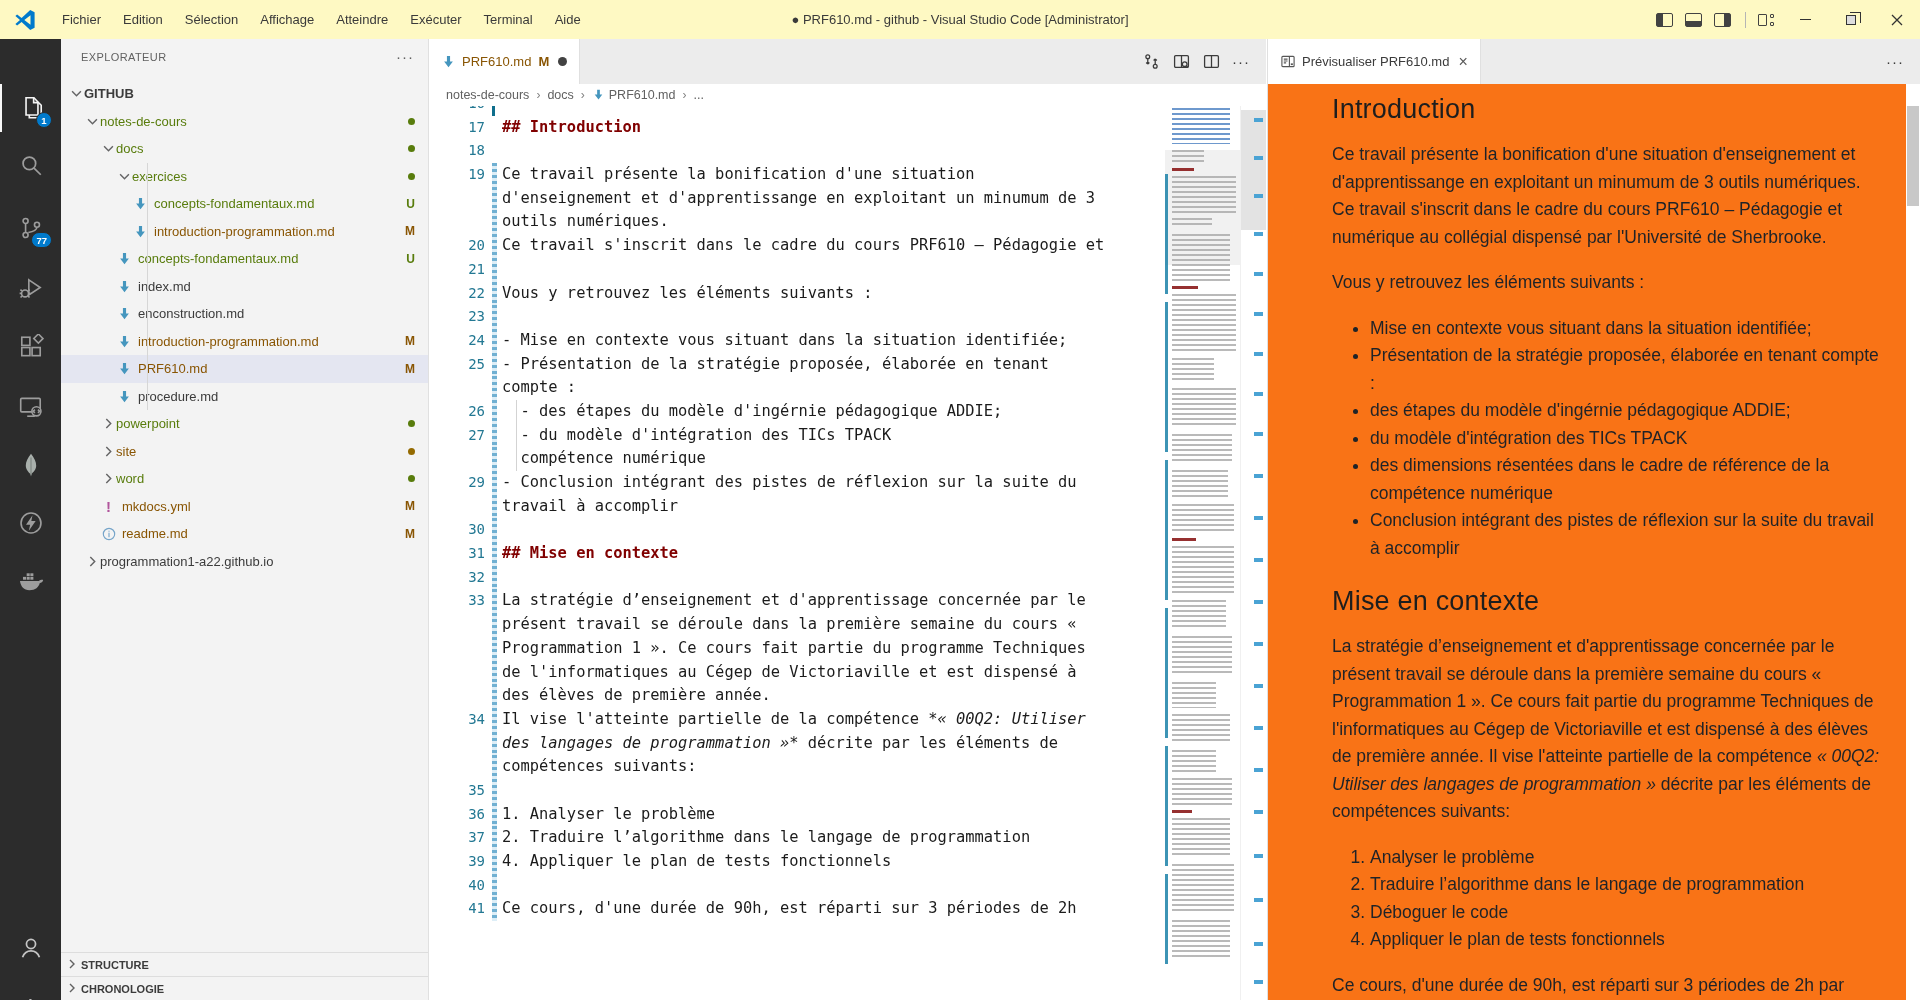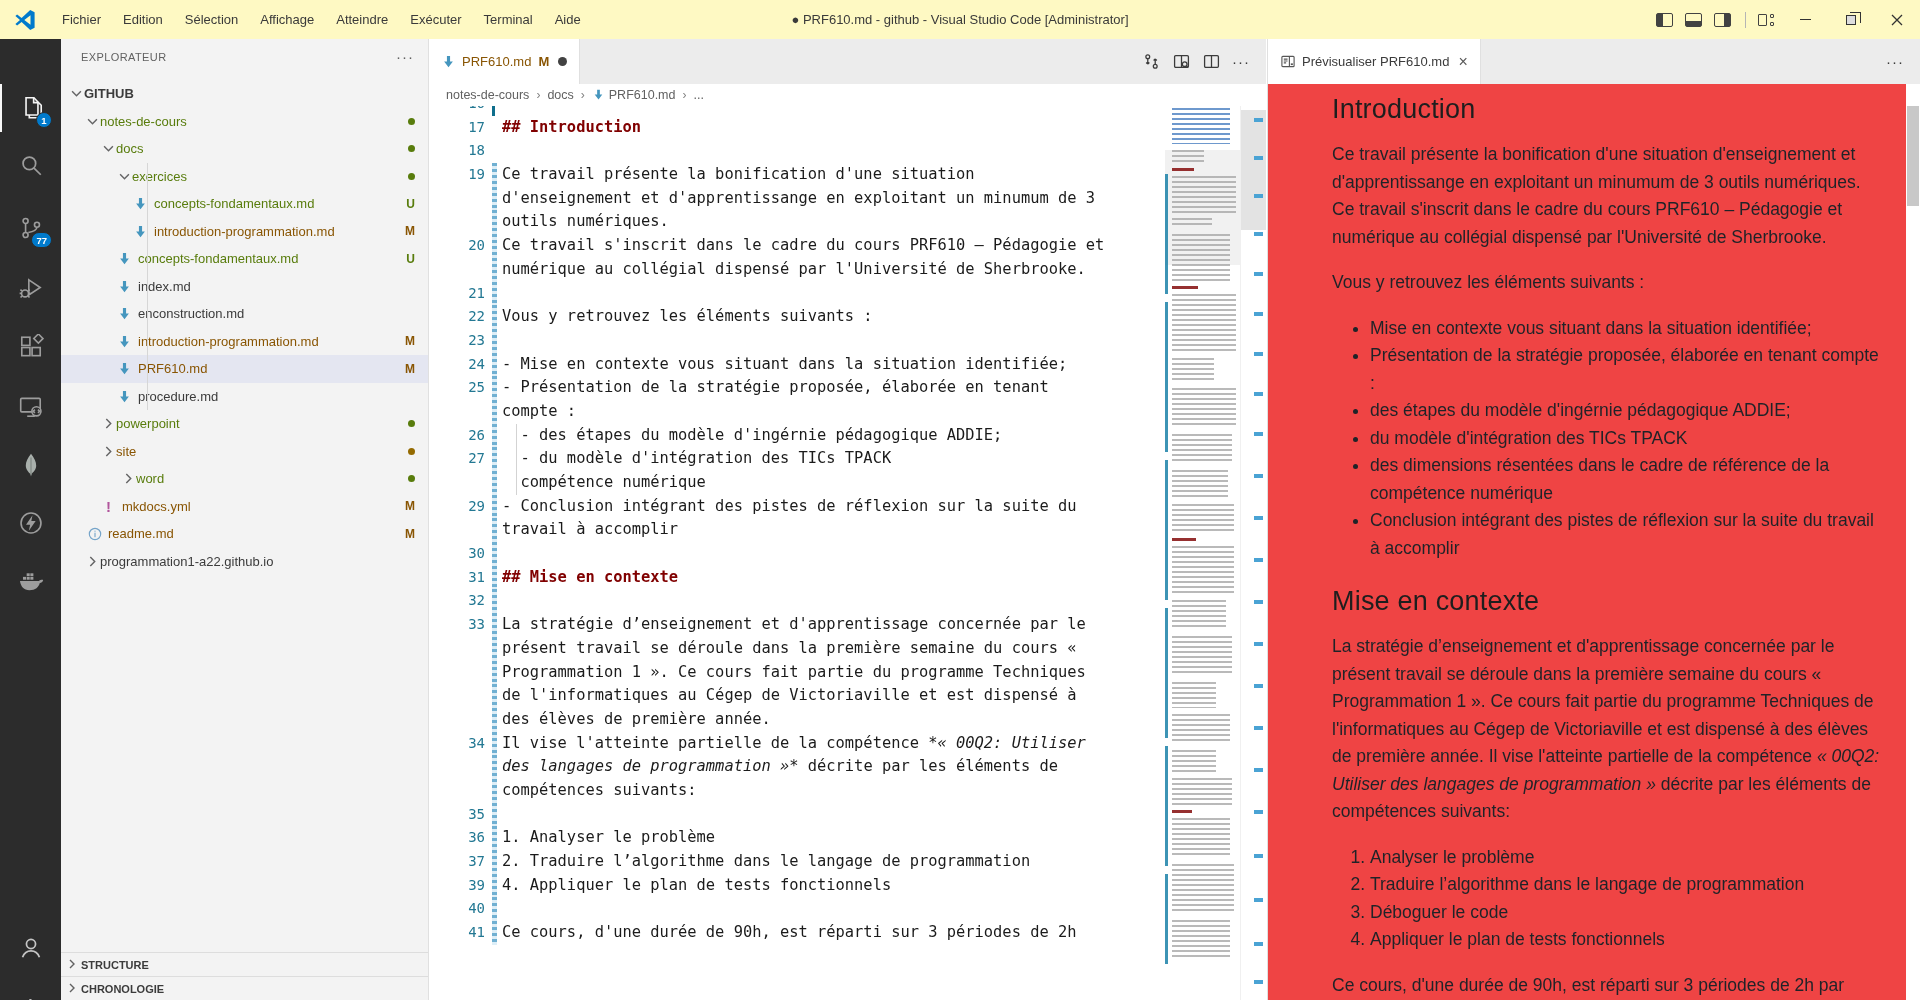--- a/index.html
+++ b/index.html
@@ -104,7 +104,7 @@
 
   
   #preview-group { position:absolute; left:1267px; top:39px; width:653px; height:961px;
-    background:#ef4444; border-left:1px solid #e0e0e0; }
+    background:#f97316; border-left:1px solid #e0e0e0; }
   #preview-content { position:absolute; left:0; top:45px; right:14px; bottom:0; overflow:hidden;
     padding:10px 26px 0 64px; color:#1f2328; }
   #preview-content h2 { font-size:27px; font-weight:500; color:#1e1e1e; margin:24px 0 10px 0; letter-spacing:.2px; }

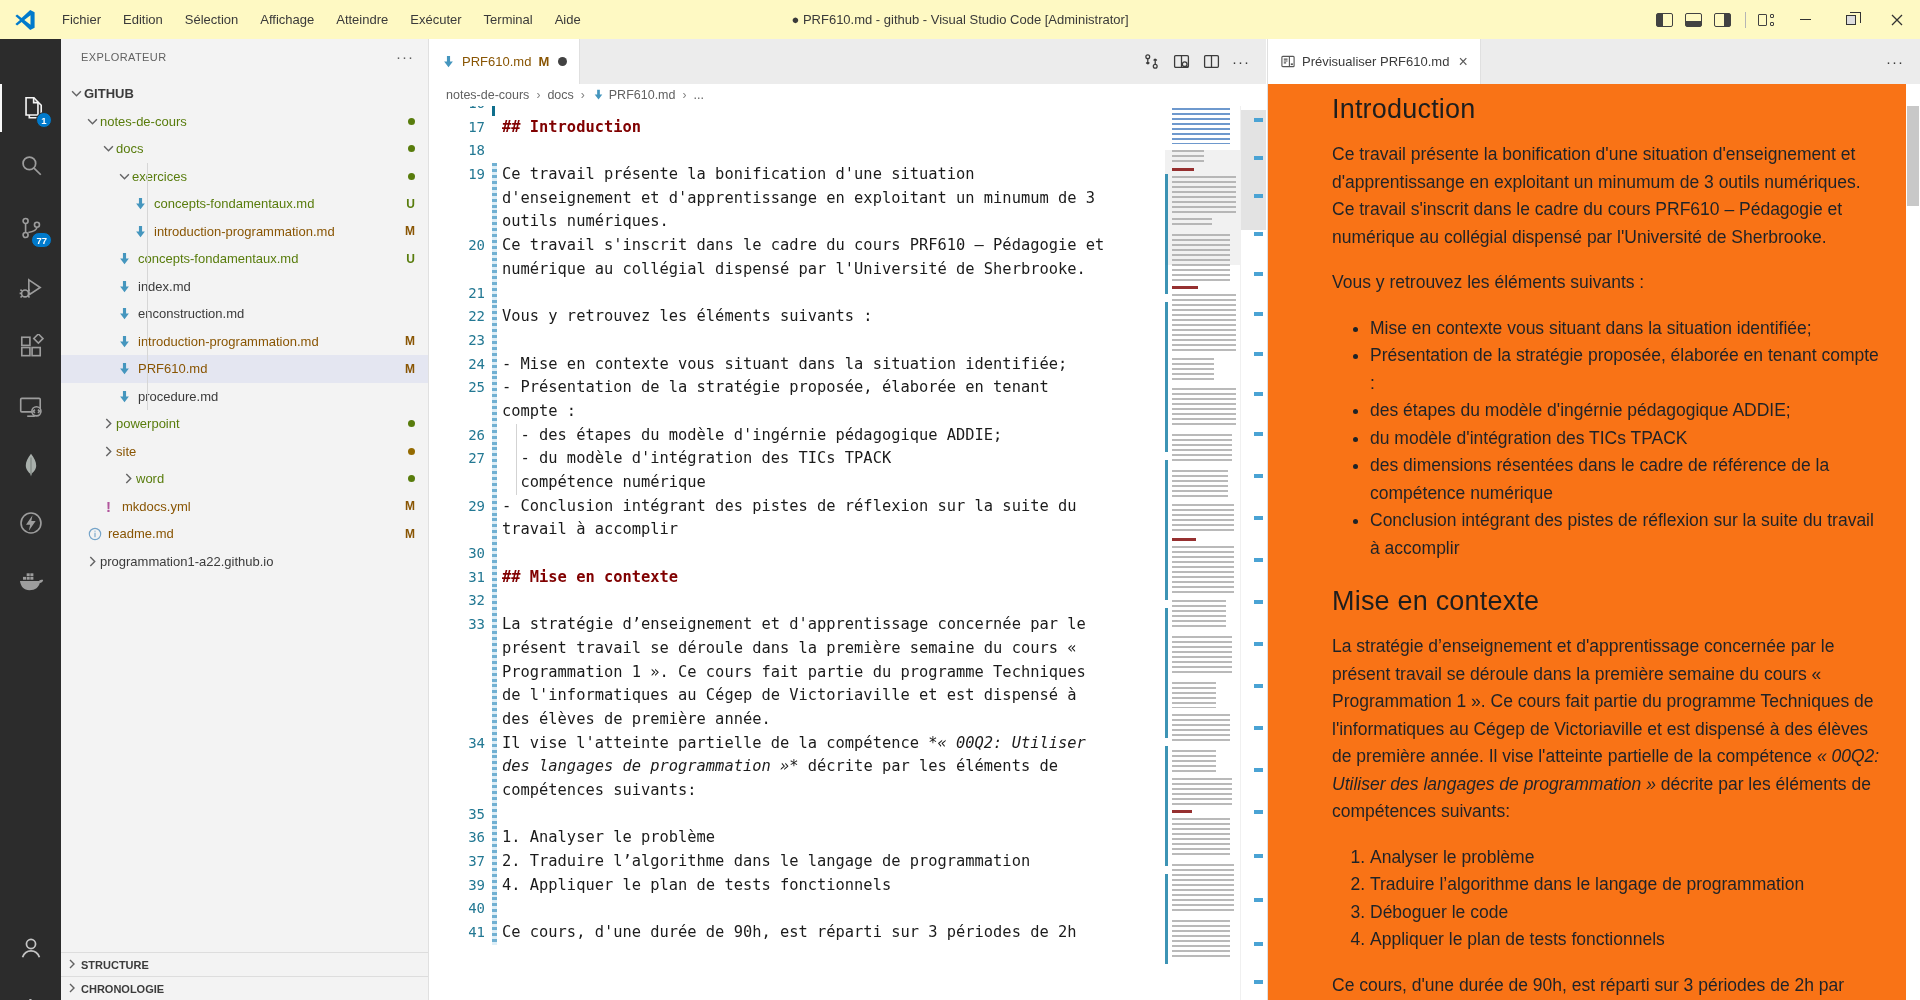--- a/index.html
+++ b/index.html
@@ -499,7 +499,6 @@
         <div class="erow"><span class="ln"></span><span class="gmark w"></span><span class="txt"><span class="p">d'enseignement et d'apprentissange en exploitant un minumum de 3</span></span></div>
         <div class="erow"><span class="ln"></span><span class="gmark w"></span><span class="txt"><span class="p">outils numériques.</span></span></div>
         <div class="erow"><span class="ln">20</span><span class="gmark w"></span><span class="txt"><span class="p">Ce travail s'inscrit dans le cadre du cours PRF610 – Pédagogie et</span></span></div>
-        <div class="erow"><span class="ln"></span><span class="gmark w"></span><span class="txt"><span class="p">numérique au collégial dispensé par l'Université de Sherbrooke.</span></span></div>
         <div class="erow"><span class="ln">21</span><span class="gmark w"></span><span class="txt"></span></div>
         <div class="erow"><span class="ln">22</span><span class="gmark w"></span><span class="txt"><span class="p">Vous y retrouvez les éléments suivants :</span></span></div>
         <div class="erow"><span class="ln">23</span><span class="gmark w"></span><span class="txt"></span></div>

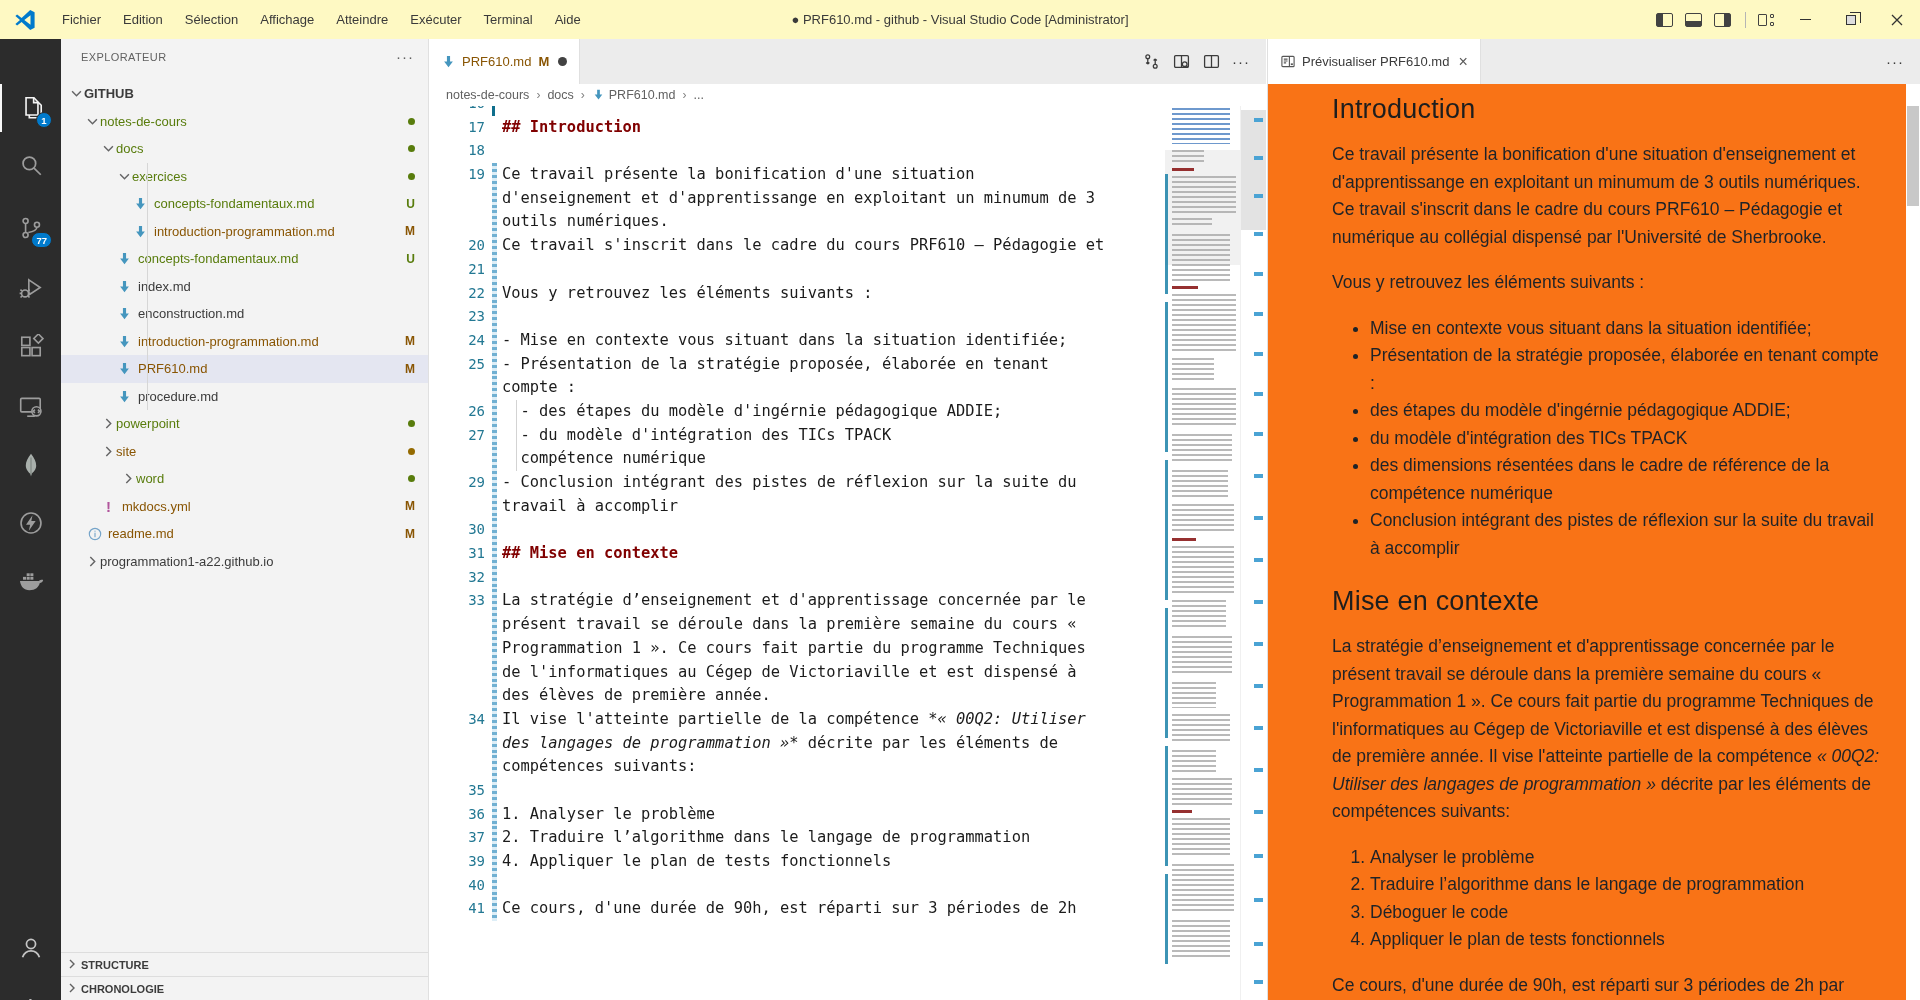--- a/index.html
+++ b/index.html
@@ -385,7 +385,7 @@
           <span class="gdot" style="background:#946a00"></span>
         </span>
       </div>
-      <div class="trow" style="padding-left: 59px;">
+      <div class="trow" style="padding-left: 39px;">
         <span class="chev">
           <svg width="11" height="11" viewBox="0 0 10 10">
             <path d="M3 1l4 4-4 4" fill="none" stroke="#646465" stroke-width="1.3"></path>

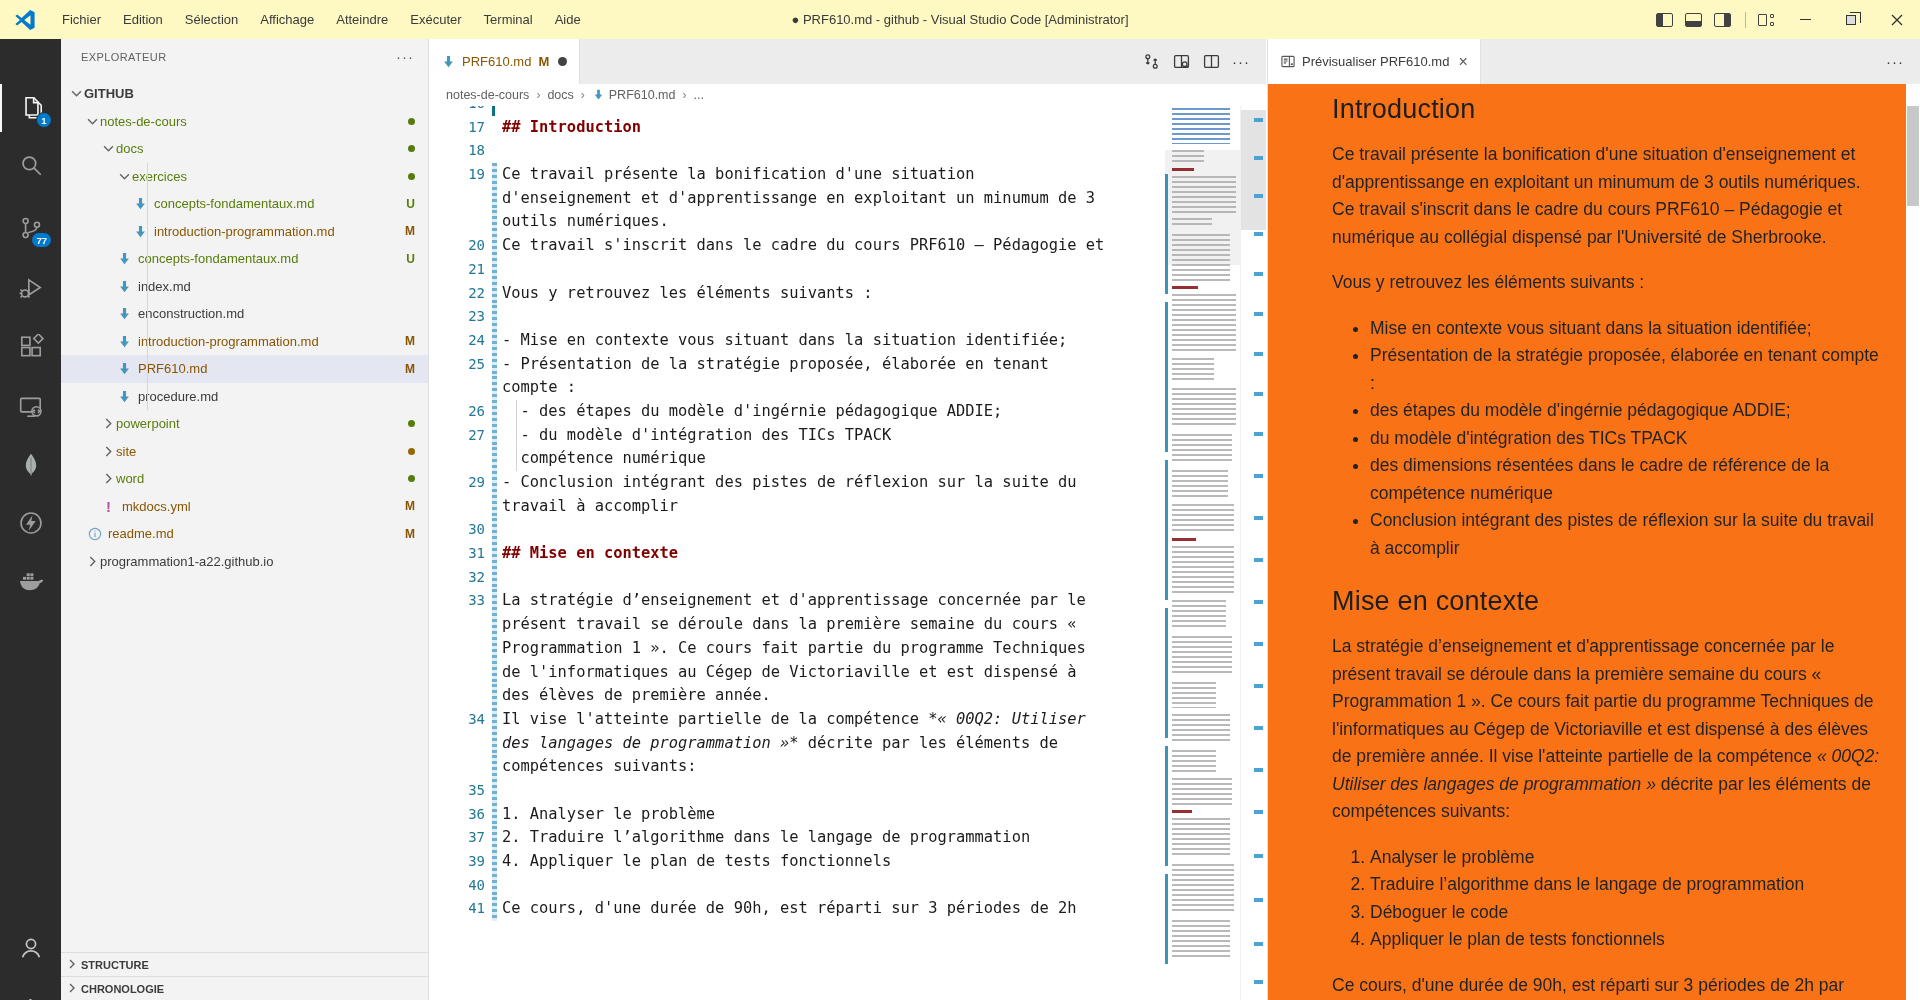--- a/index.html
+++ b/index.html
@@ -405,7 +405,7 @@
           <span class="gbadge c-orange">M</span>
         </span>
       </div>
-      <div class="trow" style="padding-left: 25px; align-items: center;">
+      <div class="trow" style="padding-left: 39px; align-items: center;">
         <span class="ficon">
           <svg width="14" height="14" viewBox="0 0 16 16" fill="none" stroke="#75a4c9" stroke-width="1.3">
             <circle cx="8" cy="8" r="6.5"></circle>

